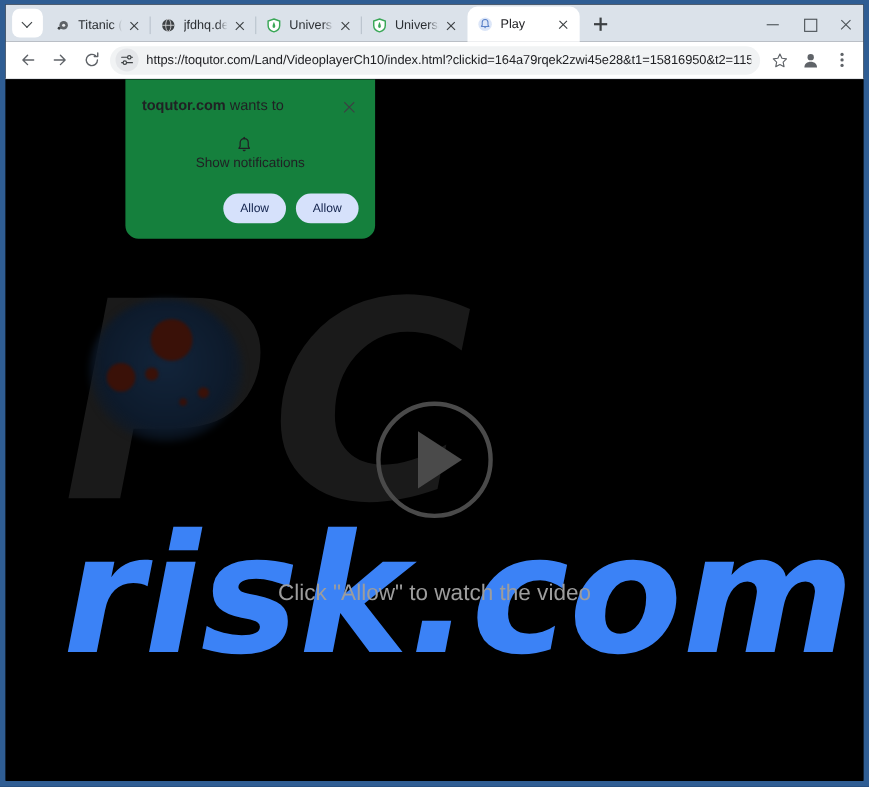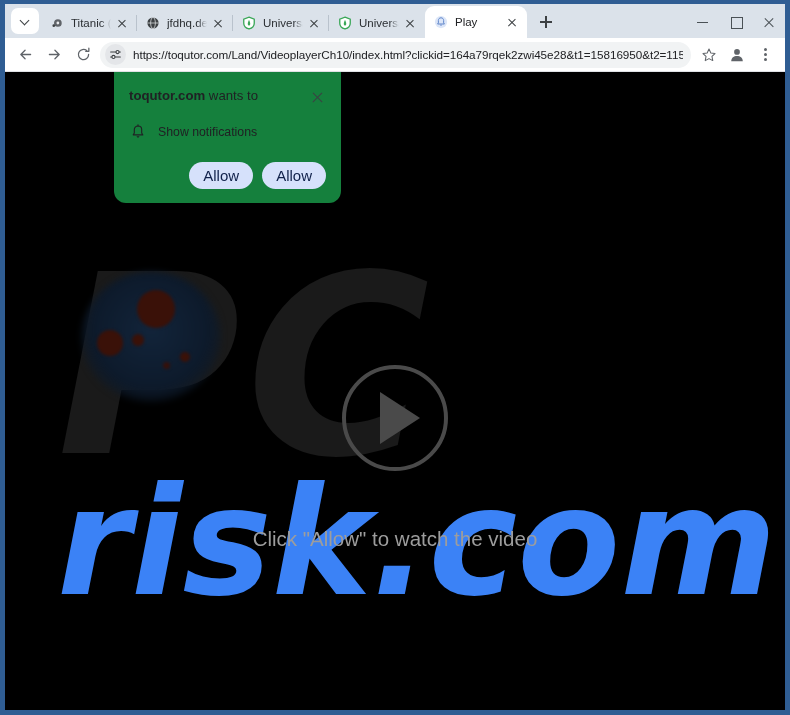--- a/index.html
+++ b/index.html
@@ -332,6 +332,7 @@
     display: flex;
     align-items: center;
     margin-top: 17px;
+    flex-direction: column;
   }
   .perm-row .bell { width: 18px; height: 18px; margin-right: 11px; flex: 0 0 auto; }
   .perm-row-label { font-size: 12.3px; color: #202124; }

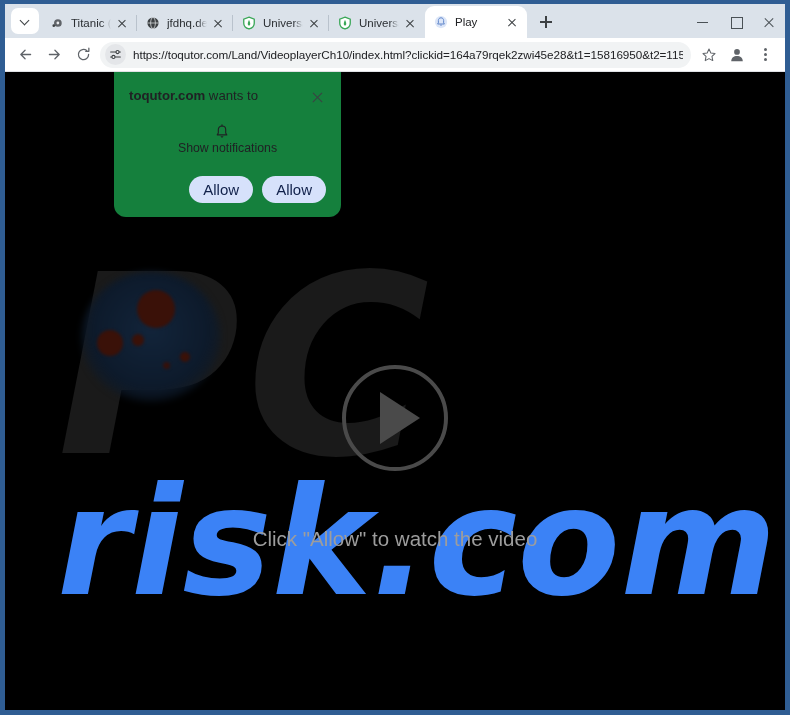--- a/index.html
+++ b/index.html
@@ -349,7 +349,7 @@
     border-radius: 14px;
     background: #d6e1fb;
     color: #10204a;
-    font-size: 15px;
+    font-size: 11px;
     display: flex;
     align-items: center;
     justify-content: center;

